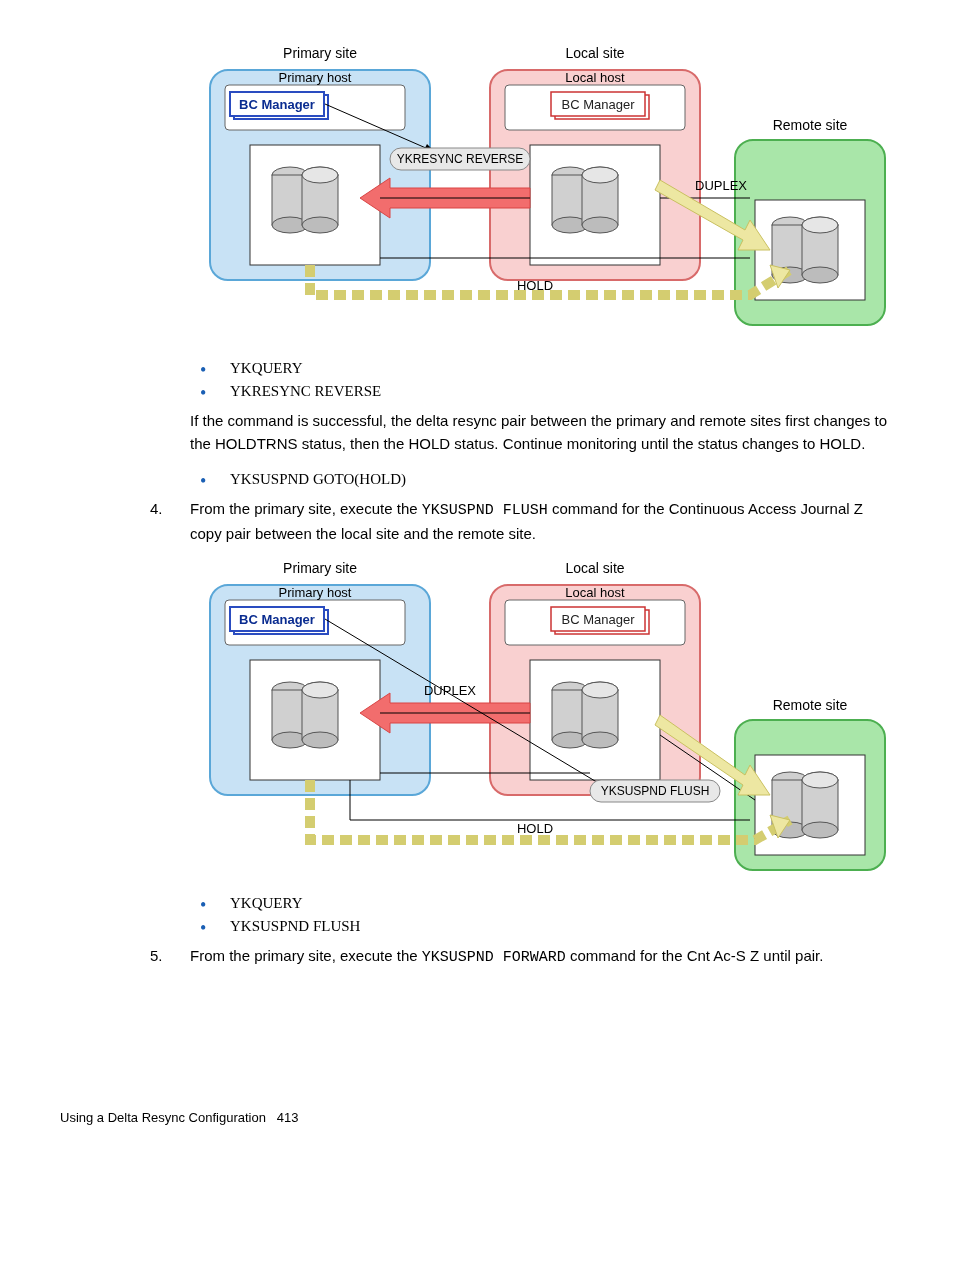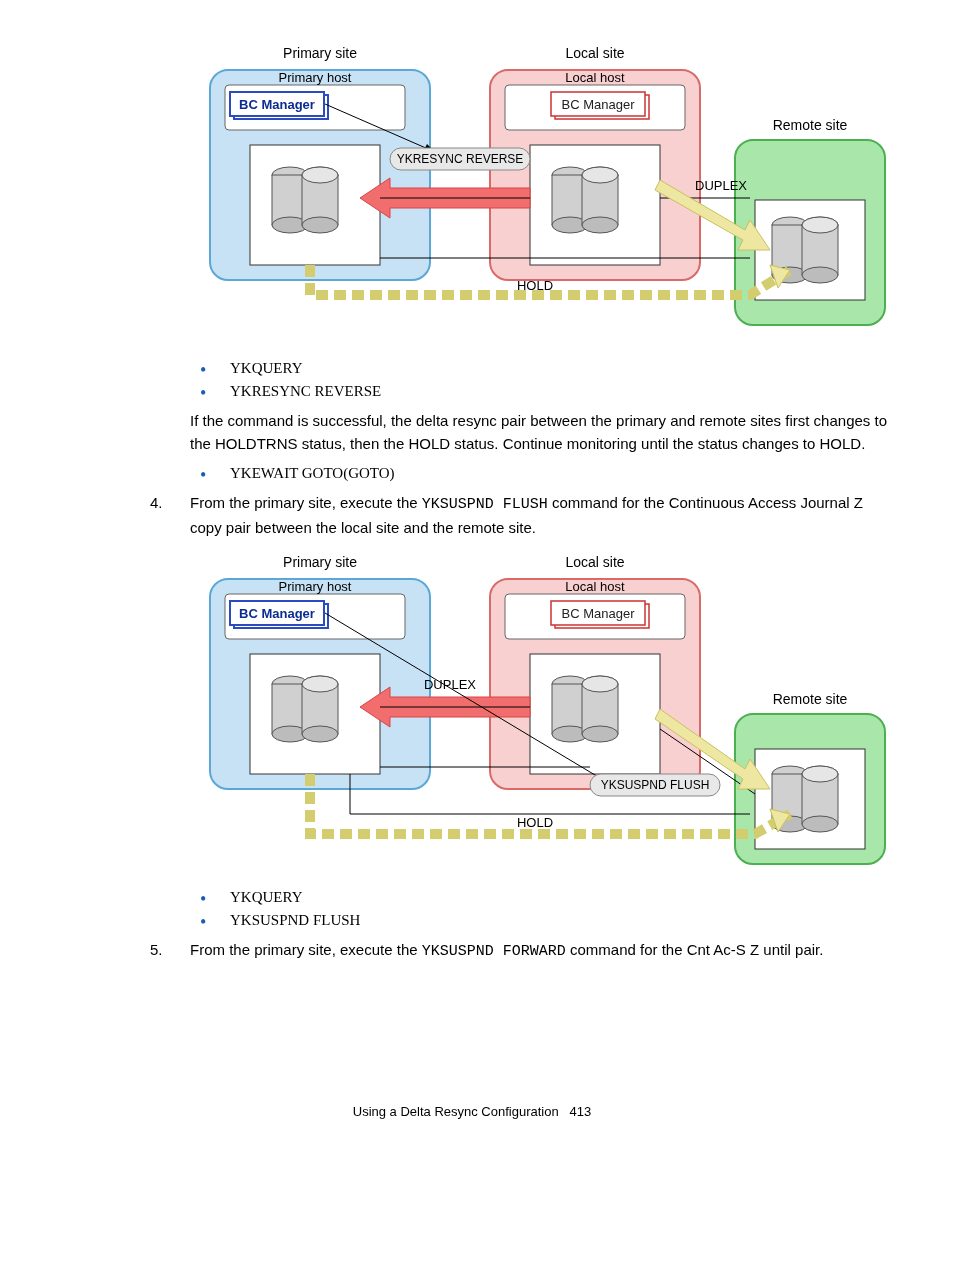--- a/index.html
+++ b/index.html
@@ -34,7 +34,7 @@
     font-size: 18px;
   }
   .para {
-    margin: 10px 0 10px 130px;
+    margin: 10px 0 16px 130px;
     line-height: 1.5;
   }
   ol.steps {

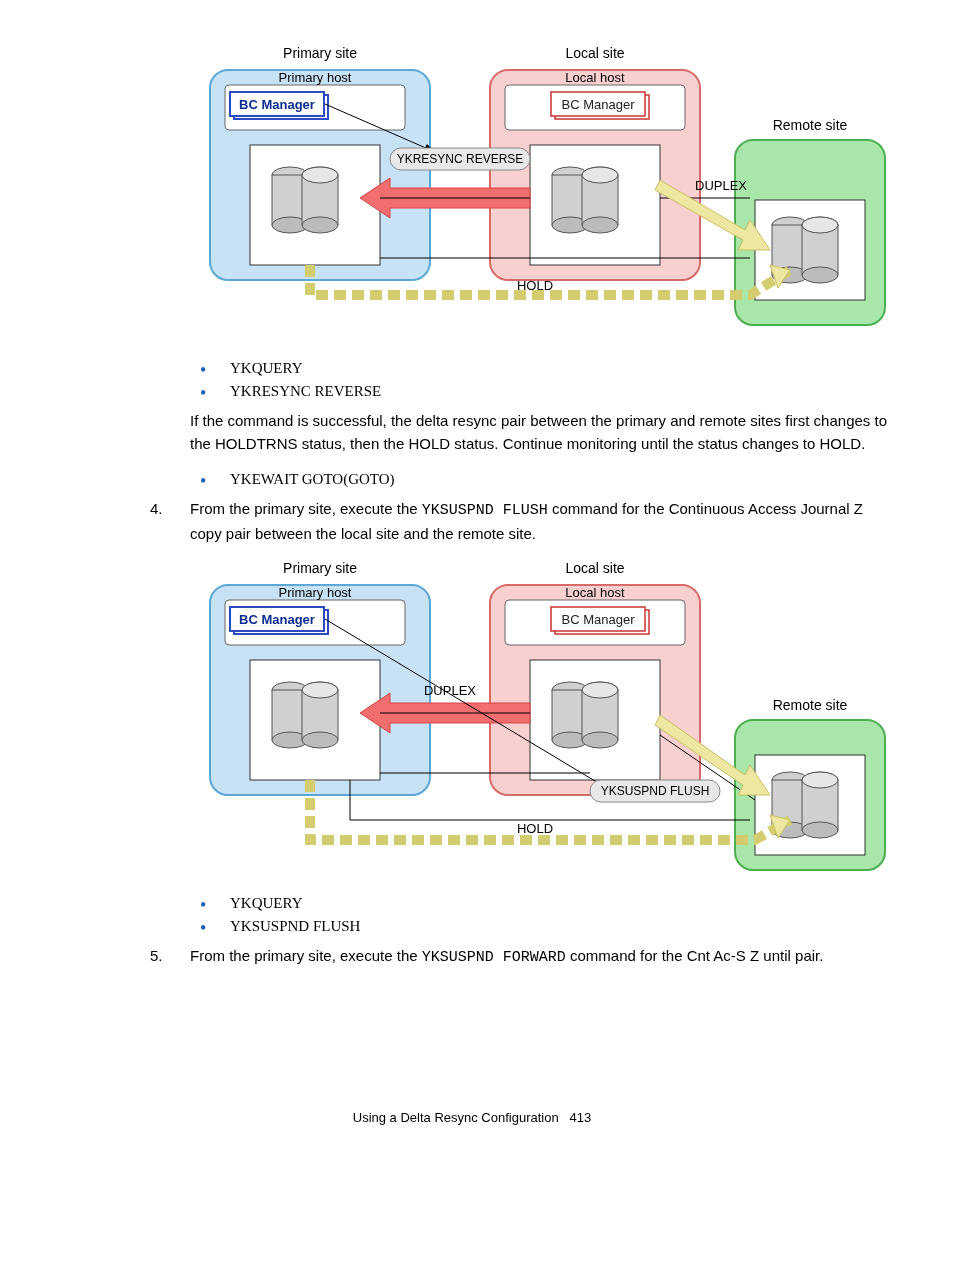--- a/index.html
+++ b/index.html
@@ -148,7 +148,7 @@
 <p class="para">If the command is successful, the delta resync pair between the primary and remote sites first changes to the HOLDTRNS status, then the HOLD status. Continue monitoring until the status changes to HOLD.</p>
 
 <ul class="bullets">
-  <li>YKEWAIT GOTO(GOTO)</li>
+  <li>YKSUSPND GOTO(HOLD)</li>
 </ul>
 
 <ol class="steps">

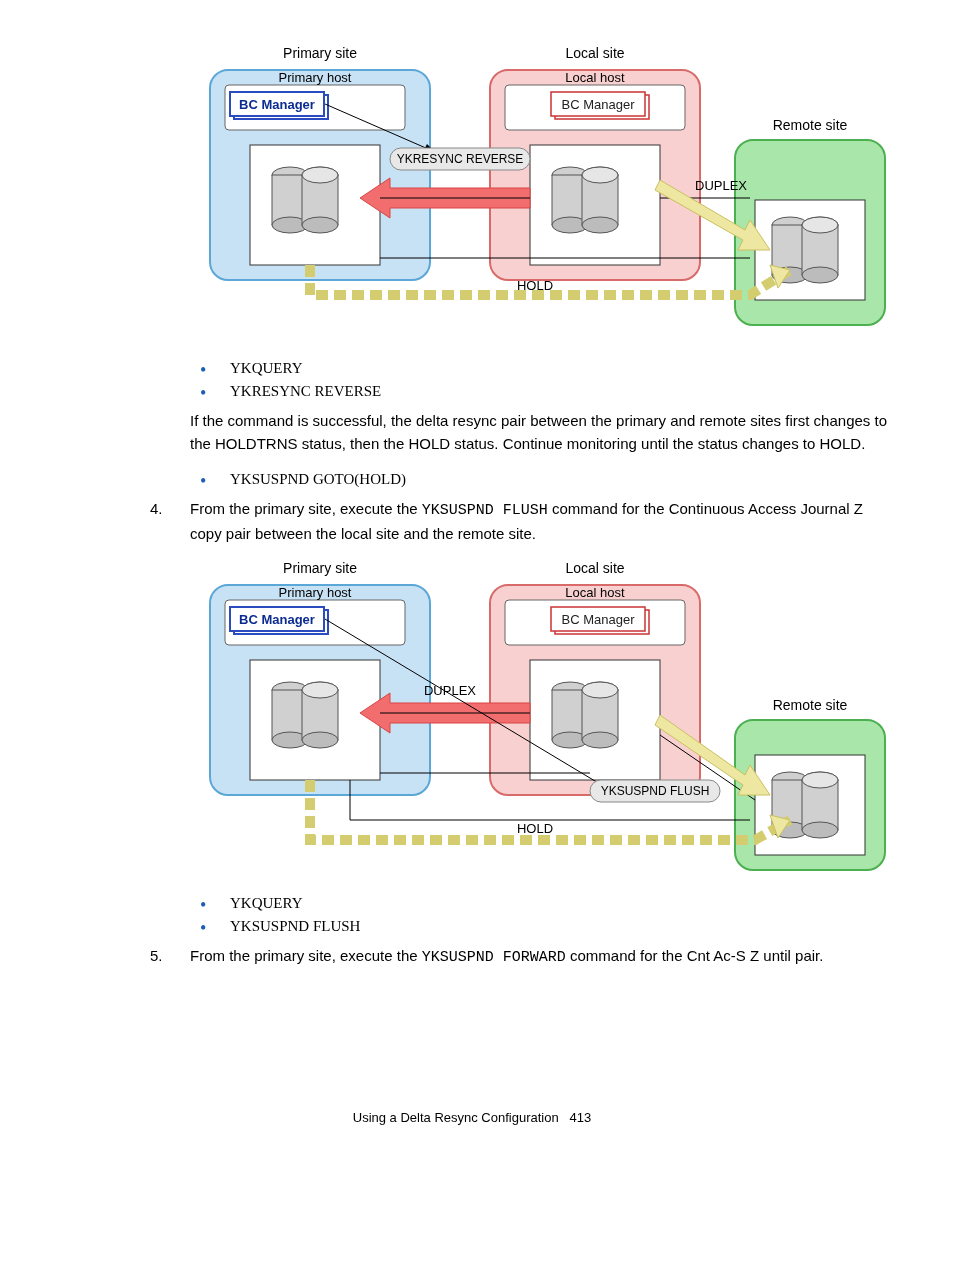--- a/index.html
+++ b/index.html
@@ -56,7 +56,7 @@
   .footer {
     position: relative;
     margin-top: 140px;
-    text-align: center;
+    text-align: left;
     font-size: 13px;
     padding-right: 10px;
   }

